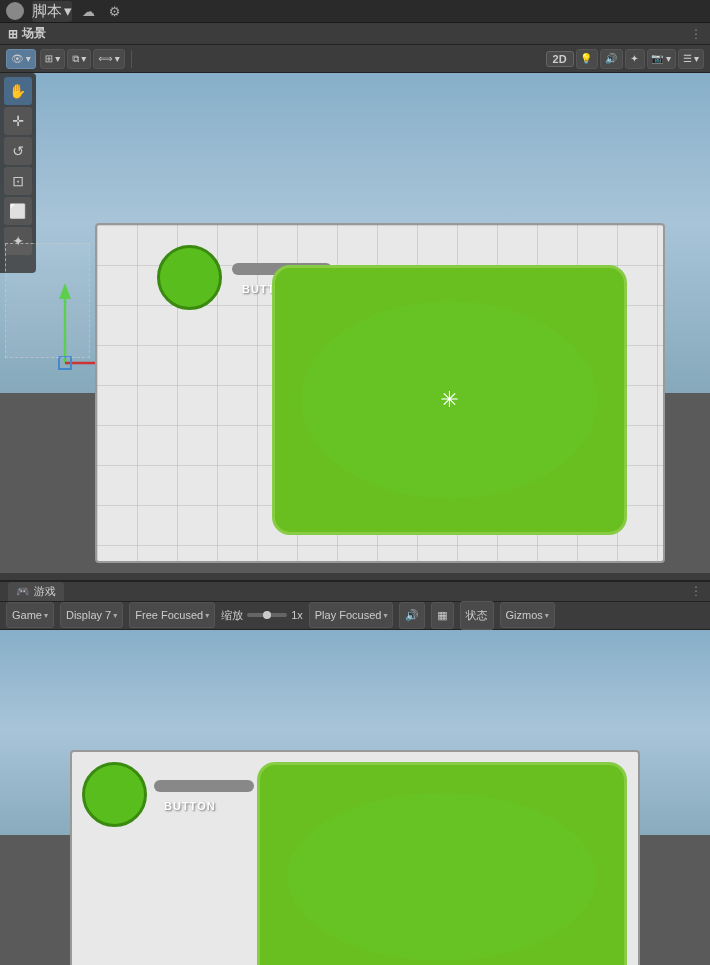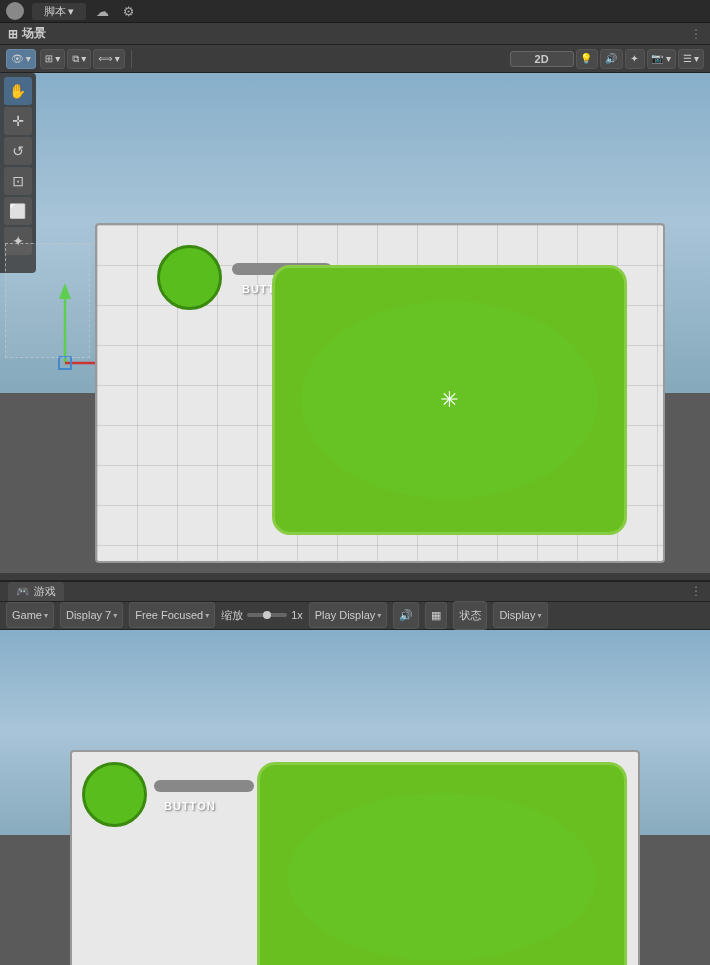--- a/index.html
+++ b/index.html
@@ -39,8 +39,8 @@
       display: flex; align-items: center; gap: 2px;
       background: #3a3a3a;
       border-radius: 3px;
-      padding: 1px 12px;
-      font-size: 11px;
+      padding: 1px 0;
+      font-size: 15px;
     }
 
     

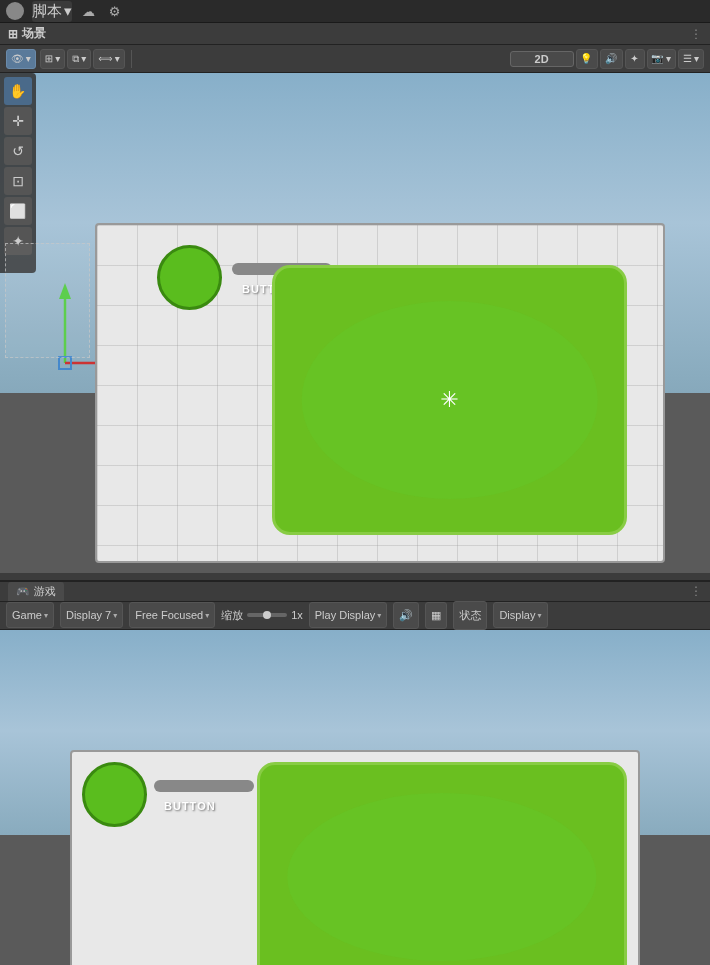--- a/index.html
+++ b/index.html
@@ -110,7 +110,7 @@
       background: #4a4a4a;
       border: 1px solid #666;
       border-radius: 3px;
-      padding: 1px 24px;
+      padding: 1px 6px;
       color: #ccc;
       font-size: 11px;
       font-weight: bold;

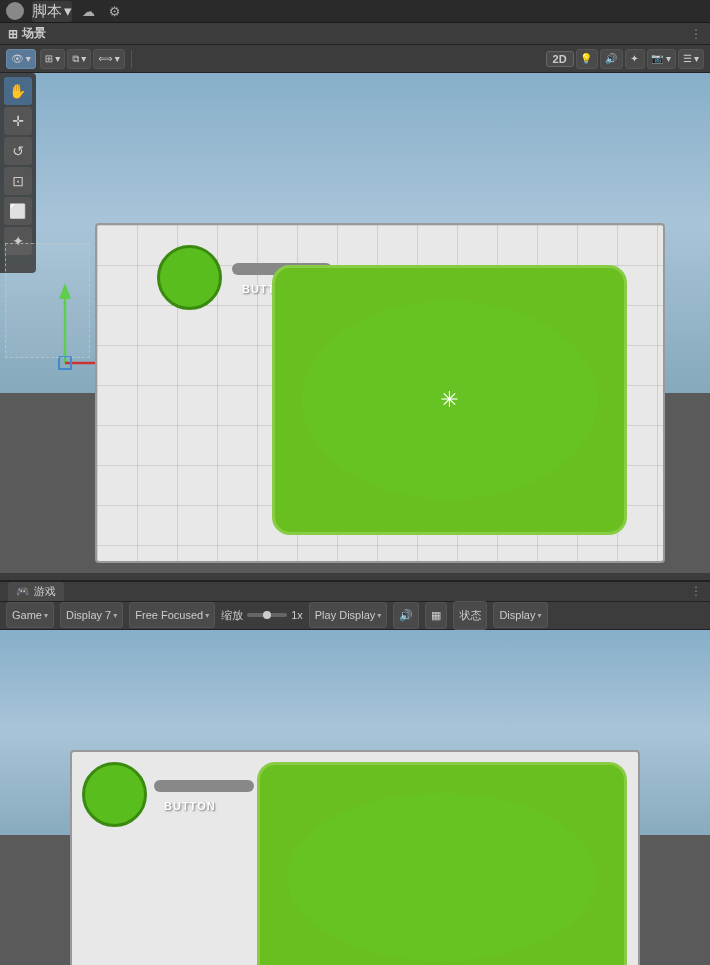--- a/index.html
+++ b/index.html
@@ -586,7 +586,7 @@
       </div>
 
       <div class="game-toolbar-btn">
-        <span>Play Display</span>
+        <span>Play Focused</span>
         <span class="dropdown-arrow">▾</span>
       </div>
 

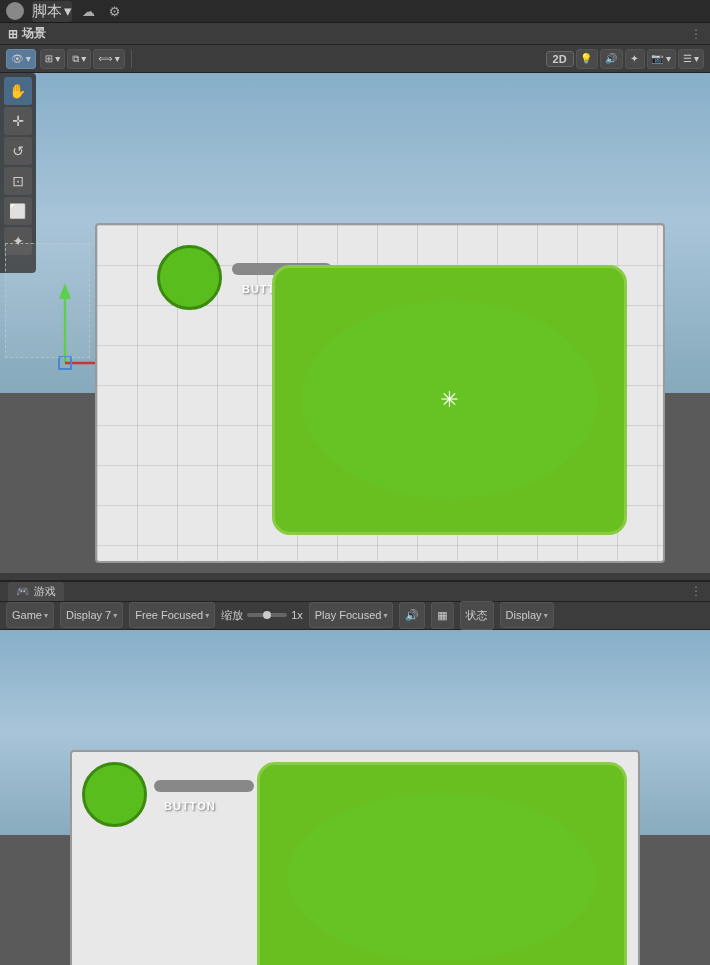--- a/index.html
+++ b/index.html
@@ -603,7 +603,7 @@
       </div>
 
       <div class="game-toolbar-btn">
-        <span>Display</span>
+        <span>Gizmos</span>
         <span class="dropdown-arrow">▾</span>
       </div>
     </div>

